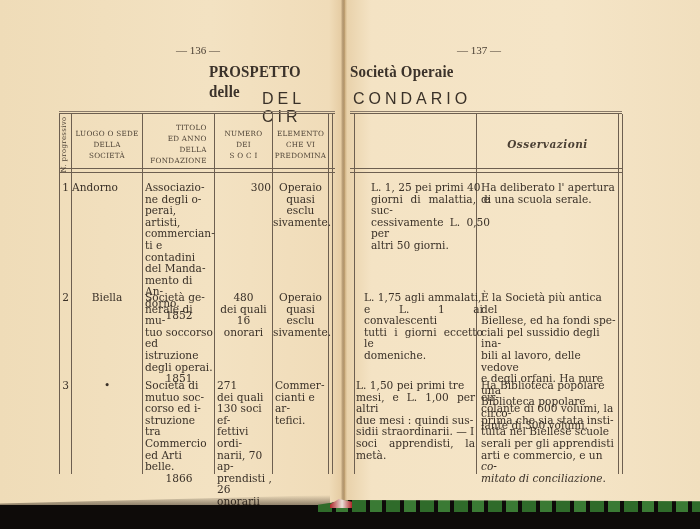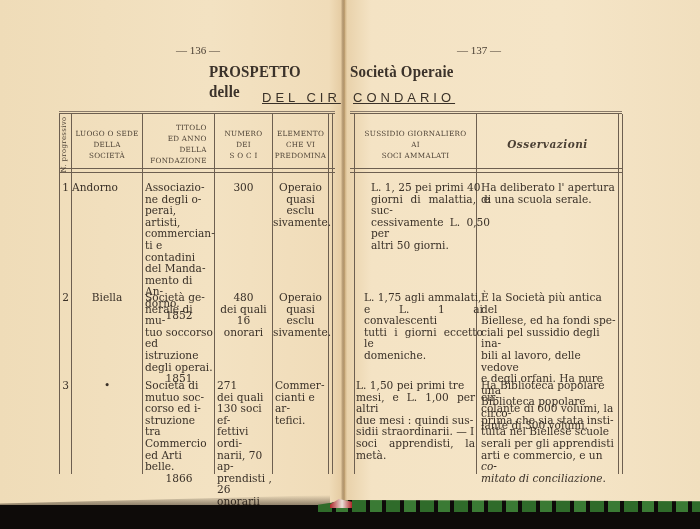--- a/index.html
+++ b/index.html
@@ -31,7 +31,7 @@
     }
     .subtitle {
       position: absolute; top: 90px; font-family: "Liberation Sans", sans-serif;
-      font-size: 13px; letter-spacing: 4px; color: #3a3128; text-decoration: underline;
+      font-size: 16px; letter-spacing: 4px; color: #3a3128;
     }
     
     .ltable {

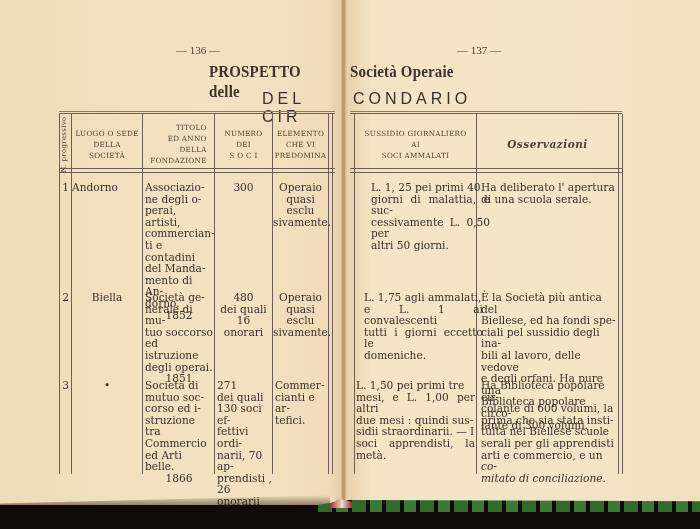--- a/index.html
+++ b/index.html
@@ -189,9 +189,6 @@
     <div class="vline dbl" style="left:268px;"></div>
     <div class="hdr-rule"></div>
 
-    <div class="hcell" style="left:5px;width:121px;white-space:pre-line;">SUSSIDIO GIORNALIERO
-AI
-SOCI AMMALATI</div>
     <div class="hcell obs" style="left:127px;width:141px;">Osservazioni</div>
 
     <div class="cell justify" style="left:6px;width:119px;top:68px;padding-left:15px;">L. 1, 25 pei primi 40

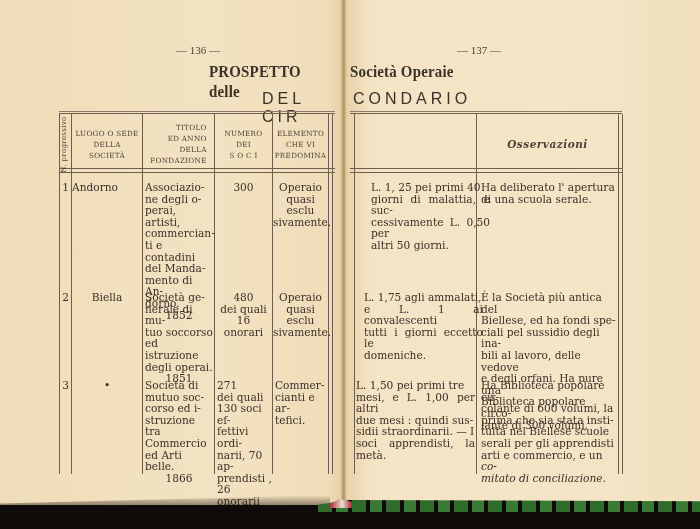--- a/index.html
+++ b/index.html
@@ -133,7 +133,7 @@
 del Manda-
 mento di An-
 dorno.</span><span class="yr">1852</span></div>
-      <div class="cell center" style="left:157px;width:55px;top:68px;">300</div>
+      <div class="cell center" style="left:157px;width:55px;top:68px;text-align:right;">300</div>
       <div class="cell center" style="left:214px;width:55px;top:68px;">Operaio
 quasi esclu
 sivamente.</div>

